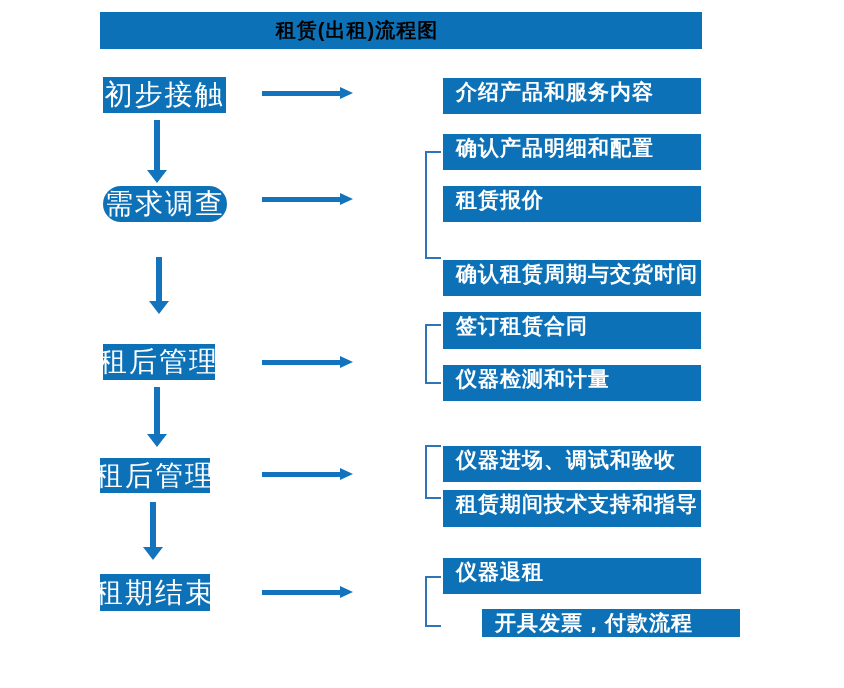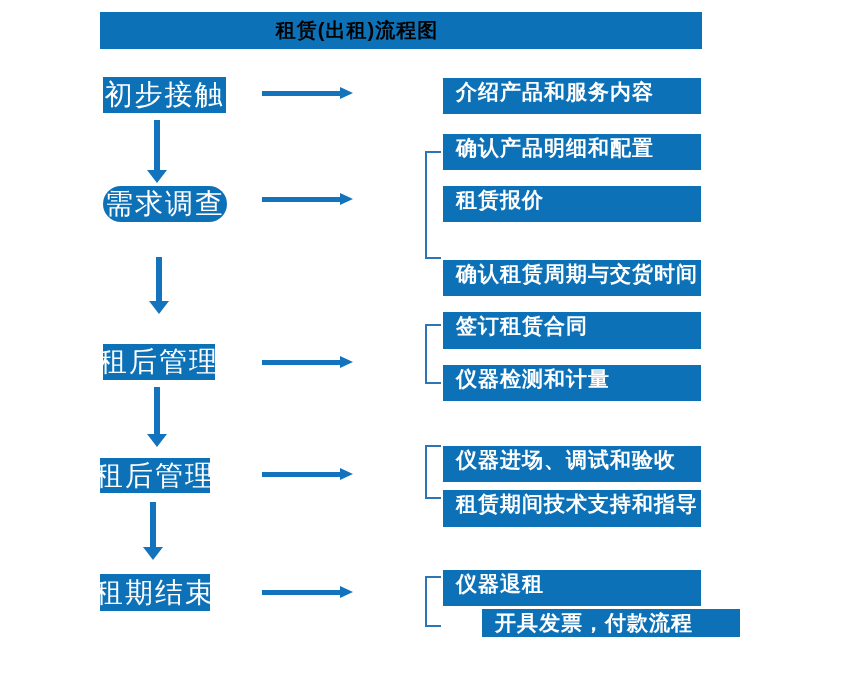--- a/index.html
+++ b/index.html
@@ -147,7 +147,7 @@
     <span>租赁期间技术支持和指导</span>
   </div>
 
-  <div class="abs detail-box" style="left:443px;top:558px;width:258px;height:36px;margin-top:12px;">
+  <div class="abs detail-box" style="left:443px;top:558px;width:258px;height:36px;">
     <span>仪器退租</span>
   </div>
   <div class="abs detail-box" style="left:443px;top:609px;width:258px;height:28px;margin-left:39px;">

